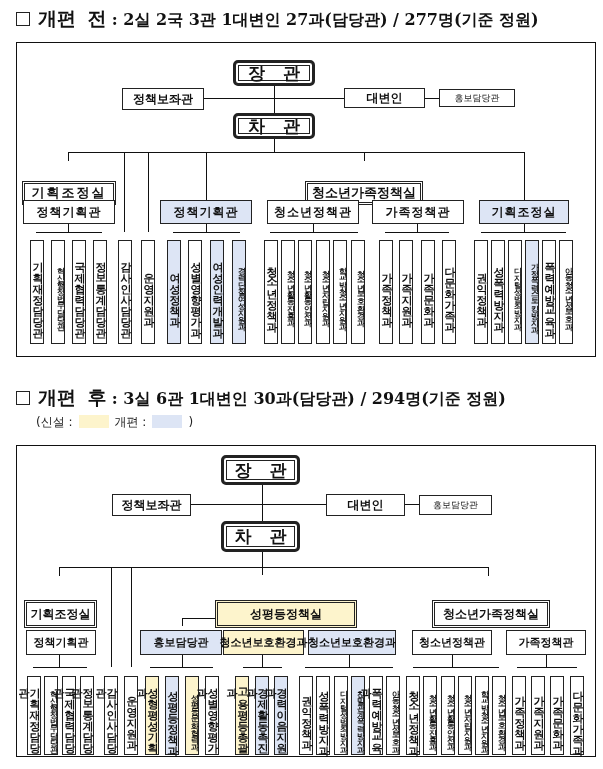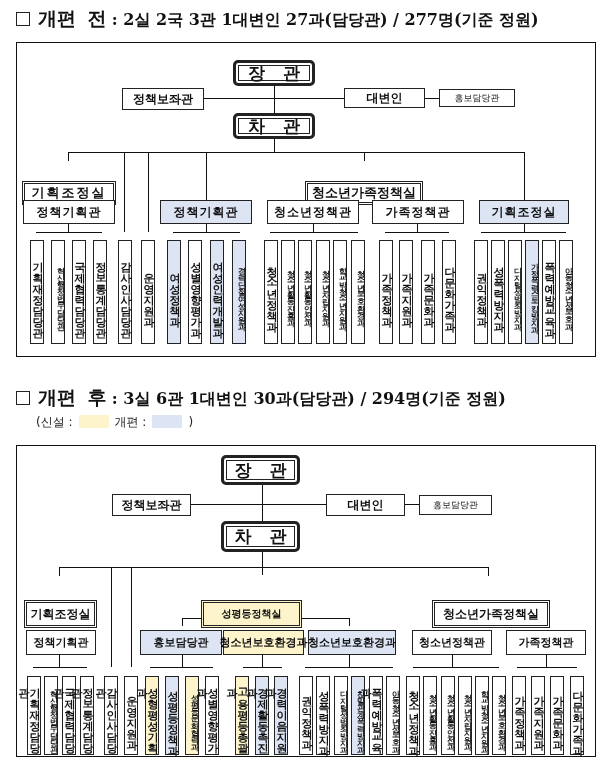--- a/index.html
+++ b/index.html
@@ -142,7 +142,7 @@
 <div class="box top" style="left:221px;top:521px;width:79px;height:31px;">차관</div>
 
 <div class="box dbl" style="left:24px;top:580px;width:73px;height:28px;font-size:12px;">기획조정실</div>
-<div class="box dbl yellow" style="left:201px;top:580px;width:101px;height:28px;font-size:10px;">성평등정책실</div>
+<div class="box dbl yellow" style="left:215px;top:580px;width:142px;height:28px;font-size:12px;">성평등정책실</div>
 <div class="box dbl" style="left:432px;top:580px;width:118px;height:28px;font-size:12px;">청소년가족정책실</div>
 
 <div class="box" style="left:26px;top:630px;width:70px;height:25px;font-size:11px;">정책기획관</div>

